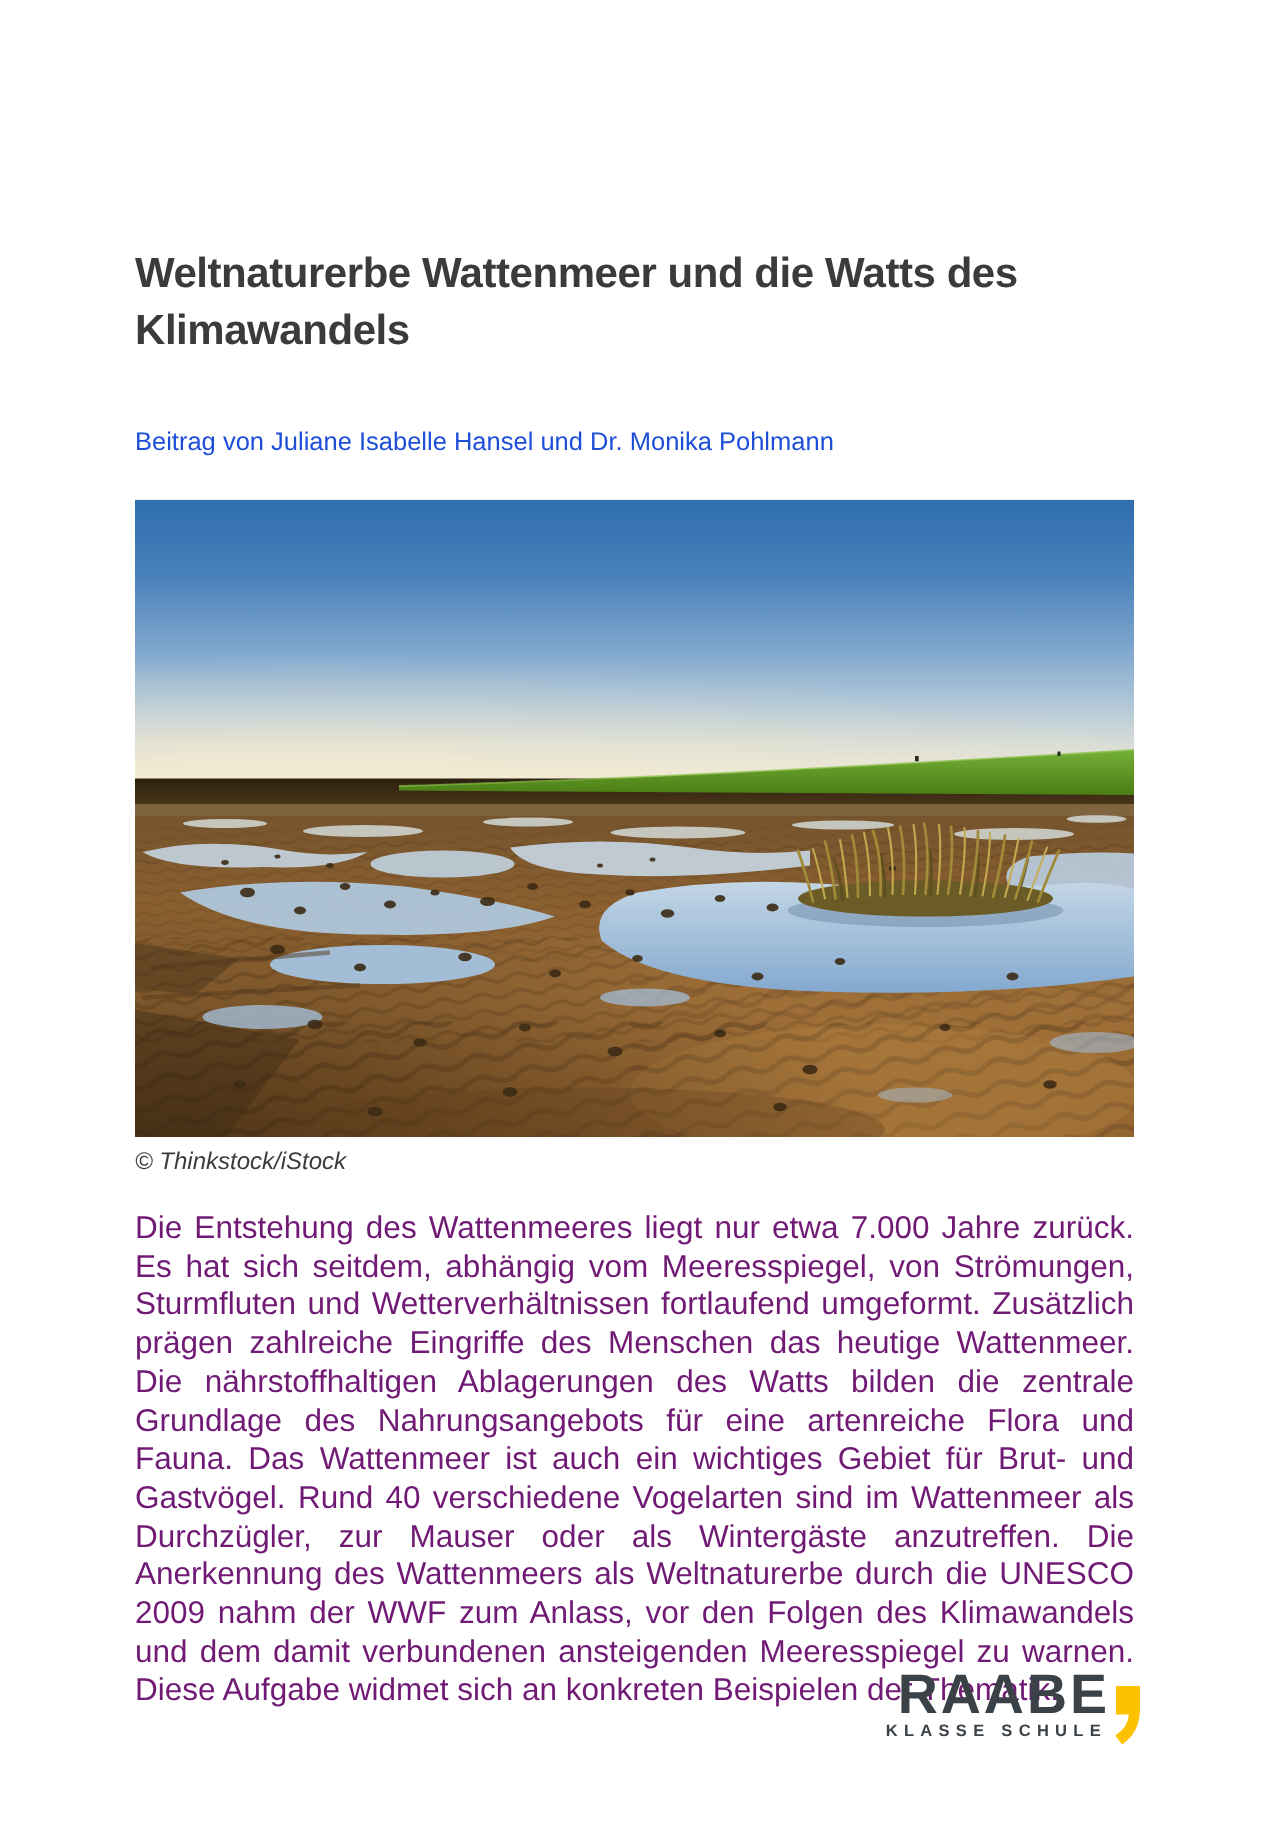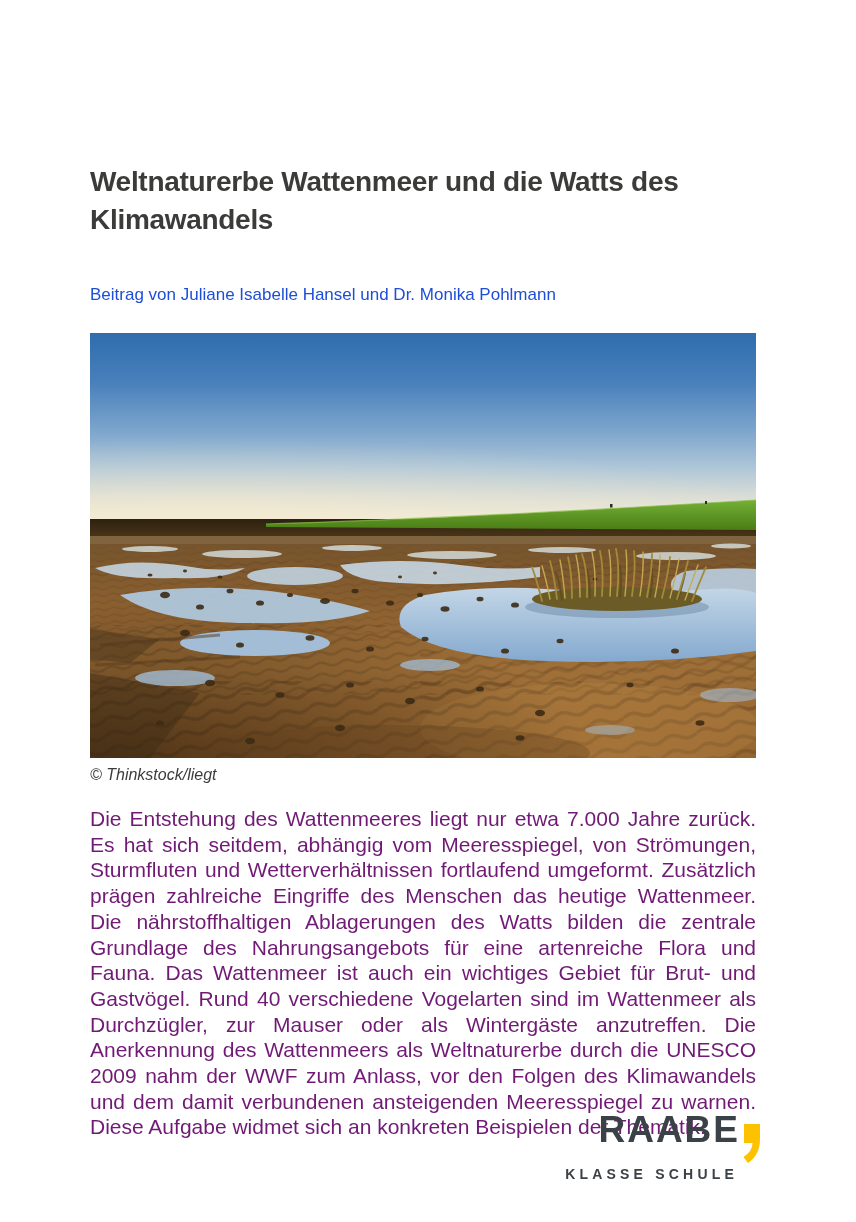--- a/index.html
+++ b/index.html
@@ -254,7 +254,7 @@
   </svg>
 </div>
 
-<p class="photo-credit">© Thinkstock/liegt</p>
+<p class="photo-credit">© Thinkstock/iStock</p>
 
 <p class="body-text">Die Entstehung des Wattenmeeres liegt nur etwa 7.000 Jahre zurück. Es hat sich seit­dem, abhängig vom Meeresspiegel, von Strömungen, Sturmfluten und Wetterverhält­nissen fortlaufend umgeformt. Zusätzlich prägen zahlreiche Eingriffe des Menschen das heutige Wattenmeer. Die nährstoffhaltigen Ablagerungen des Watts bilden die zentrale Grundlage des Nahrungsangebots für eine artenreiche Flora und Fauna. Das Watten­meer ist auch ein wichtiges Gebiet für Brut- und Gastvögel. Rund 40 verschiedene Vogel­arten sind im Wattenmeer als Durchzügler, zur Mauser oder als Wintergäste anzutreffen. Die Anerkennung des Wattenmeers als Weltnaturerbe durch die UNESCO 2009 nahm der WWF zum Anlass, vor den Folgen des Klimawandels und dem damit verbundenen ansteigenden Meeresspiegel zu warnen. Diese Aufgabe widmet sich an konkreten Bei­spielen der Thematik.</p>
 

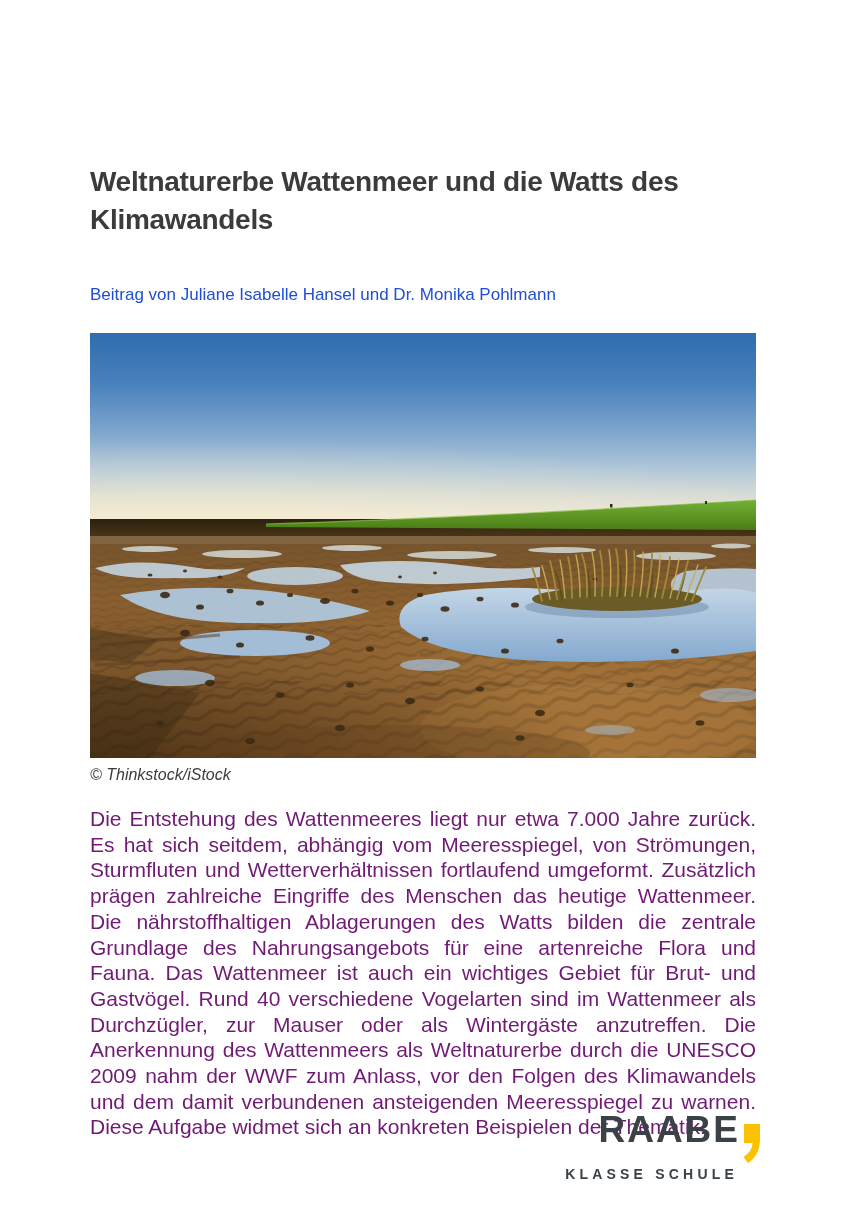--- a/index.html
+++ b/index.html
@@ -50,8 +50,8 @@
     position: absolute; right: 0; top: 11px; width: 19px; height: 44px;
   }
   .logo .tagline {
-    margin-top: 18px; padding-right: 24px;
-    font-size: 14px; font-weight: 700; letter-spacing: 4.2px;
+    margin-top: 0; padding-right: 24px;
+    font-size: 11px; font-weight: 700; letter-spacing: 4.2px;
     color: #3a4147; white-space: nowrap;
   }
 </style>

